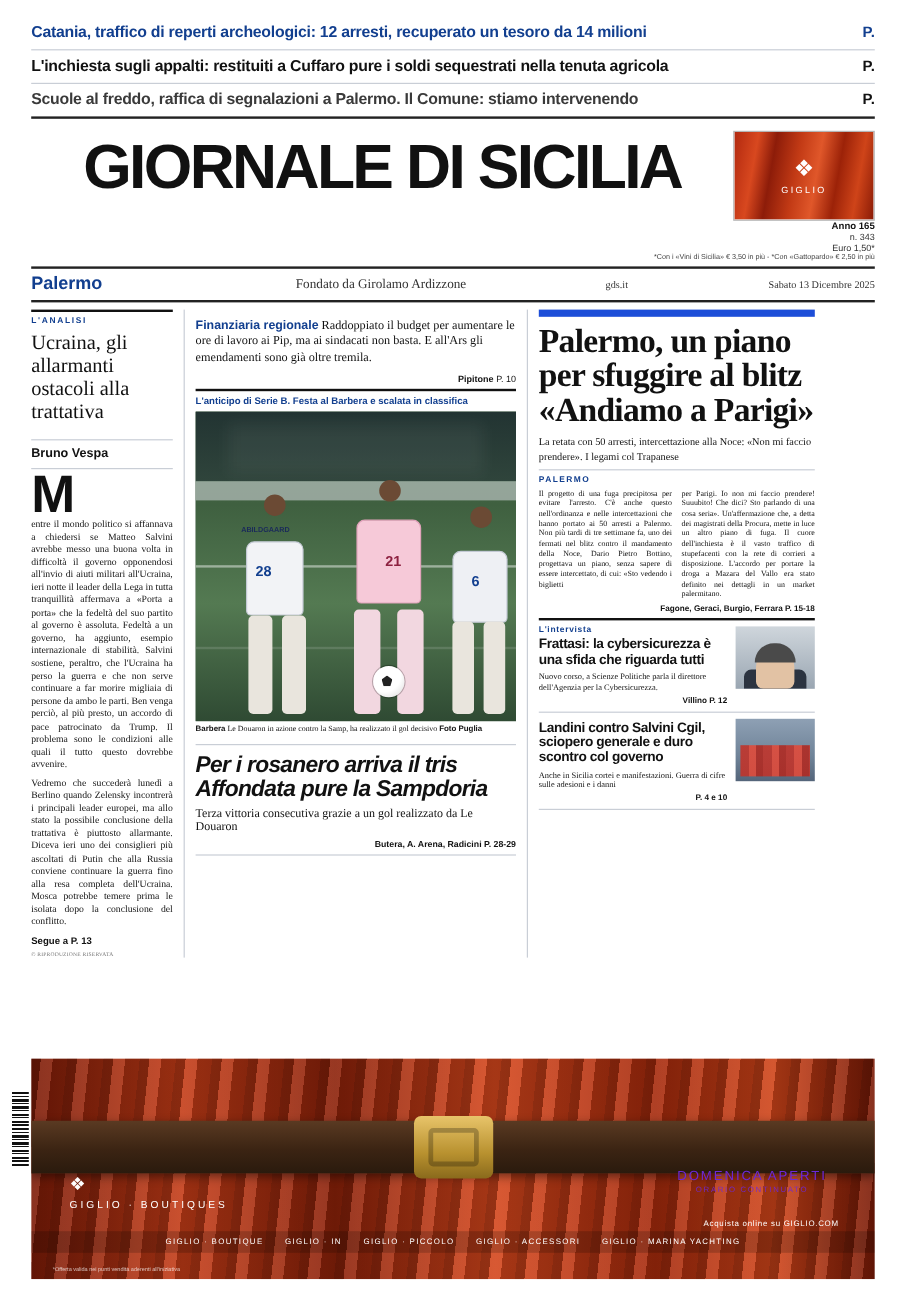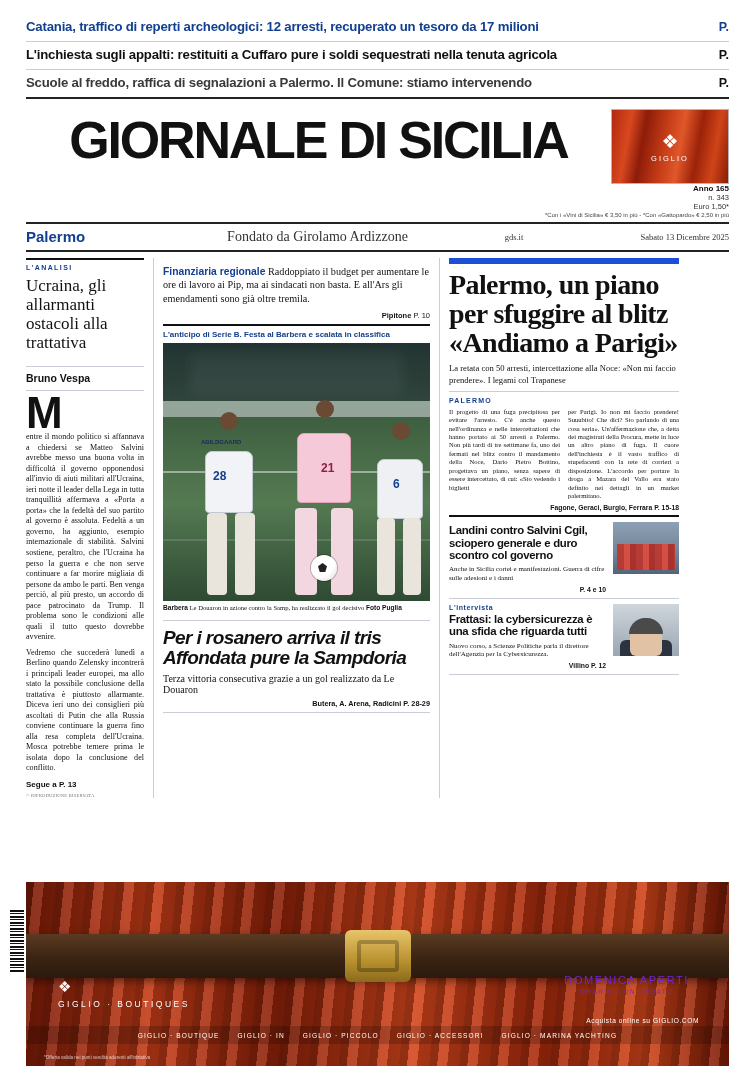--- a/index.html
+++ b/index.html
@@ -182,7 +182,7 @@
 
   <div class="teasers">
     <div class="teaser blue">
-      <div class="txt">Catania, traffico di reperti archeologici: 12 arresti, recuperato un tesoro da 17 milioni</div>
+      <div class="txt">Catania, traffico di reperti archeologici: 12 arresti, recuperato un tesoro da 14 milioni</div>
       <div class="pg"><span>P.</span><span class="num">11</span></div>
     </div>
     <div class="teaser dark">

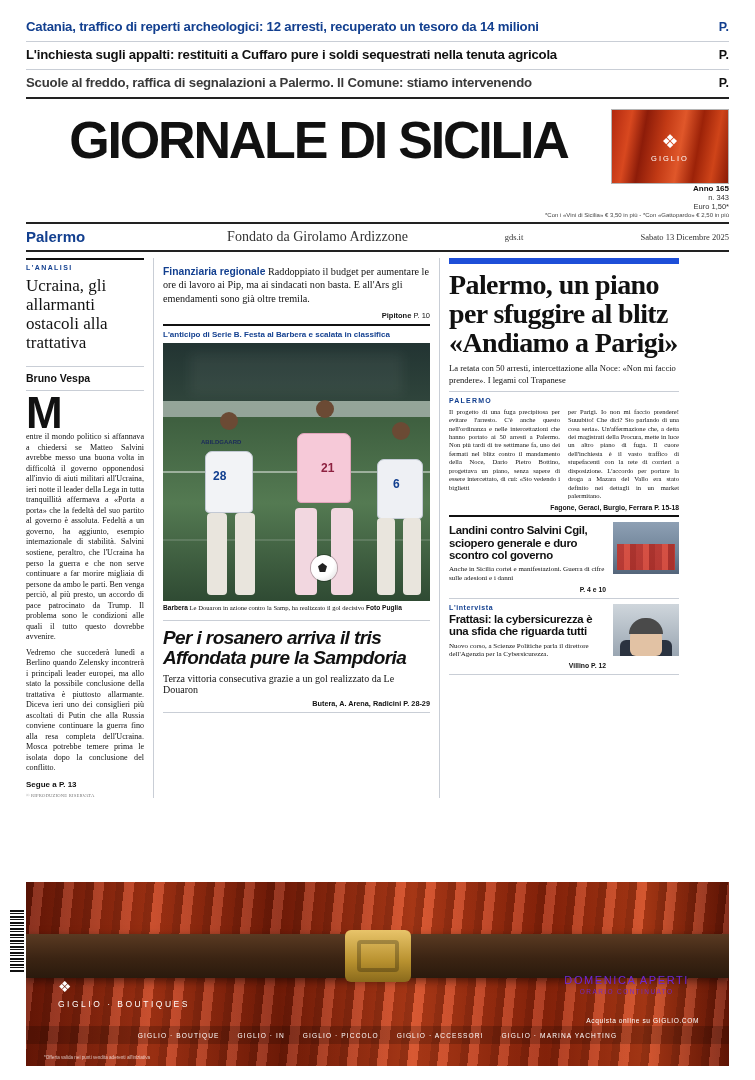--- a/index.html
+++ b/index.html
@@ -58,7 +58,7 @@
 
   .infobar { display:flex; align-items:center; border-top:2px solid #222; border-bottom:2px solid #222; margin:4px 26px 0 26px; padding:4px 0 5px 0; }
   .infobar .city { font-family:"Liberation Sans", sans-serif; font-weight:bold; font-size:15px; color:#123f8f; width:150px; }
-  .infobar .mid { flex:1; text-align:center; font-size:14px; color:#333; }
+  .infobar .mid { flex:1; text-align:center; font-size:11px; color:#333; }
   .infobar .site { width:110px; text-align:center; font-size:8.5px; color:#333; }
   .infobar .date { width:160px; text-align:right; font-size:8.5px; color:#333; }
 

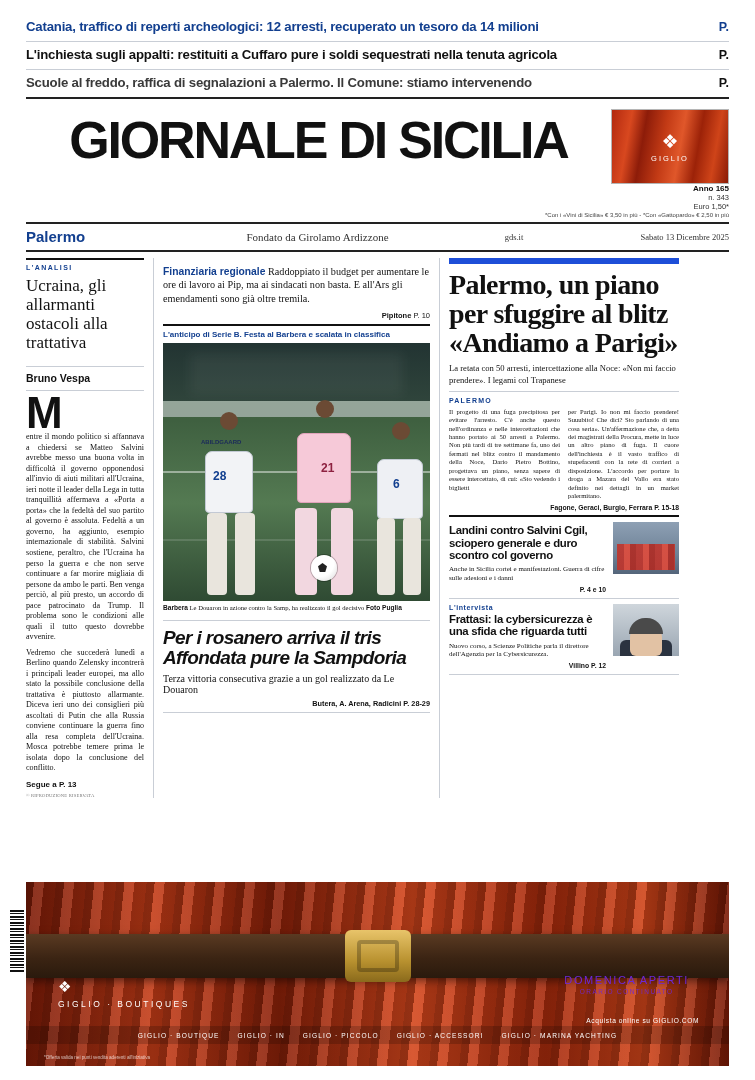--- a/index.html
+++ b/index.html
@@ -323,15 +323,6 @@
 
       <div class="brief">
         <div class="txt">
-          <h3>Landini contro Salvini Cgil, sciopero generale e duro scontro col governo</h3>
-          <p>Anche in Sicilia cortei e manifestazioni. Guerra di cifre sulle adesioni e i danni</p>
-          <div class="pgs">P. 4 e 10</div>
-        </div>
-        <div class="thumb protest"></div>
-      </div>
-
-      <div class="brief">
-        <div class="txt">
           <div class="kick">L'intervista</div>
           <h3>Frattasi: la cybersicurezza è una sfida che riguarda tutti</h3>
           <p>Nuovo corso, a Scienze Politiche parla il direttore dell'Agenzia per la Cybersicurezza.</p>
@@ -342,6 +333,15 @@
           <div class="face"></div>
           <div class="hair"></div>
         </div>
+      </div>
+
+      <div class="brief">
+        <div class="txt">
+          <h3>Landini contro Salvini Cgil, sciopero generale e duro scontro col governo</h3>
+          <p>Anche in Sicilia cortei e manifestazioni. Guerra di cifre sulle adesioni e i danni</p>
+          <div class="pgs">P. 4 e 10</div>
+        </div>
+        <div class="thumb protest"></div>
       </div>
     </div>
   </div>

